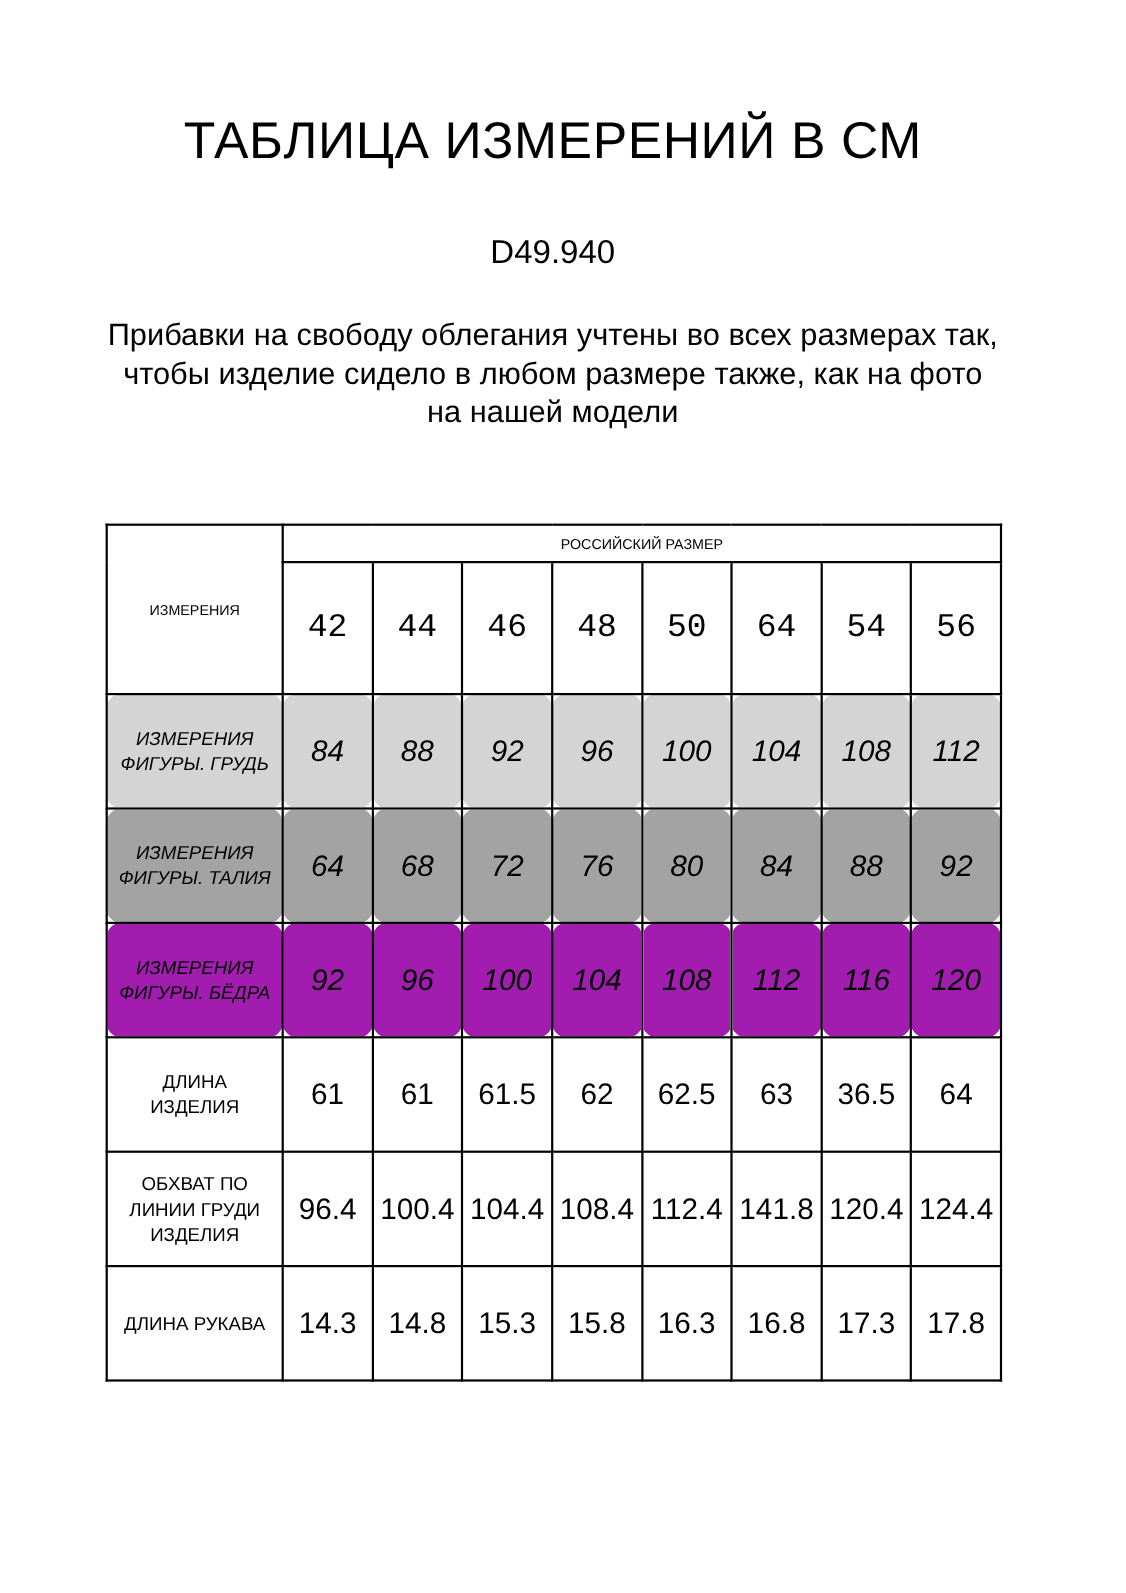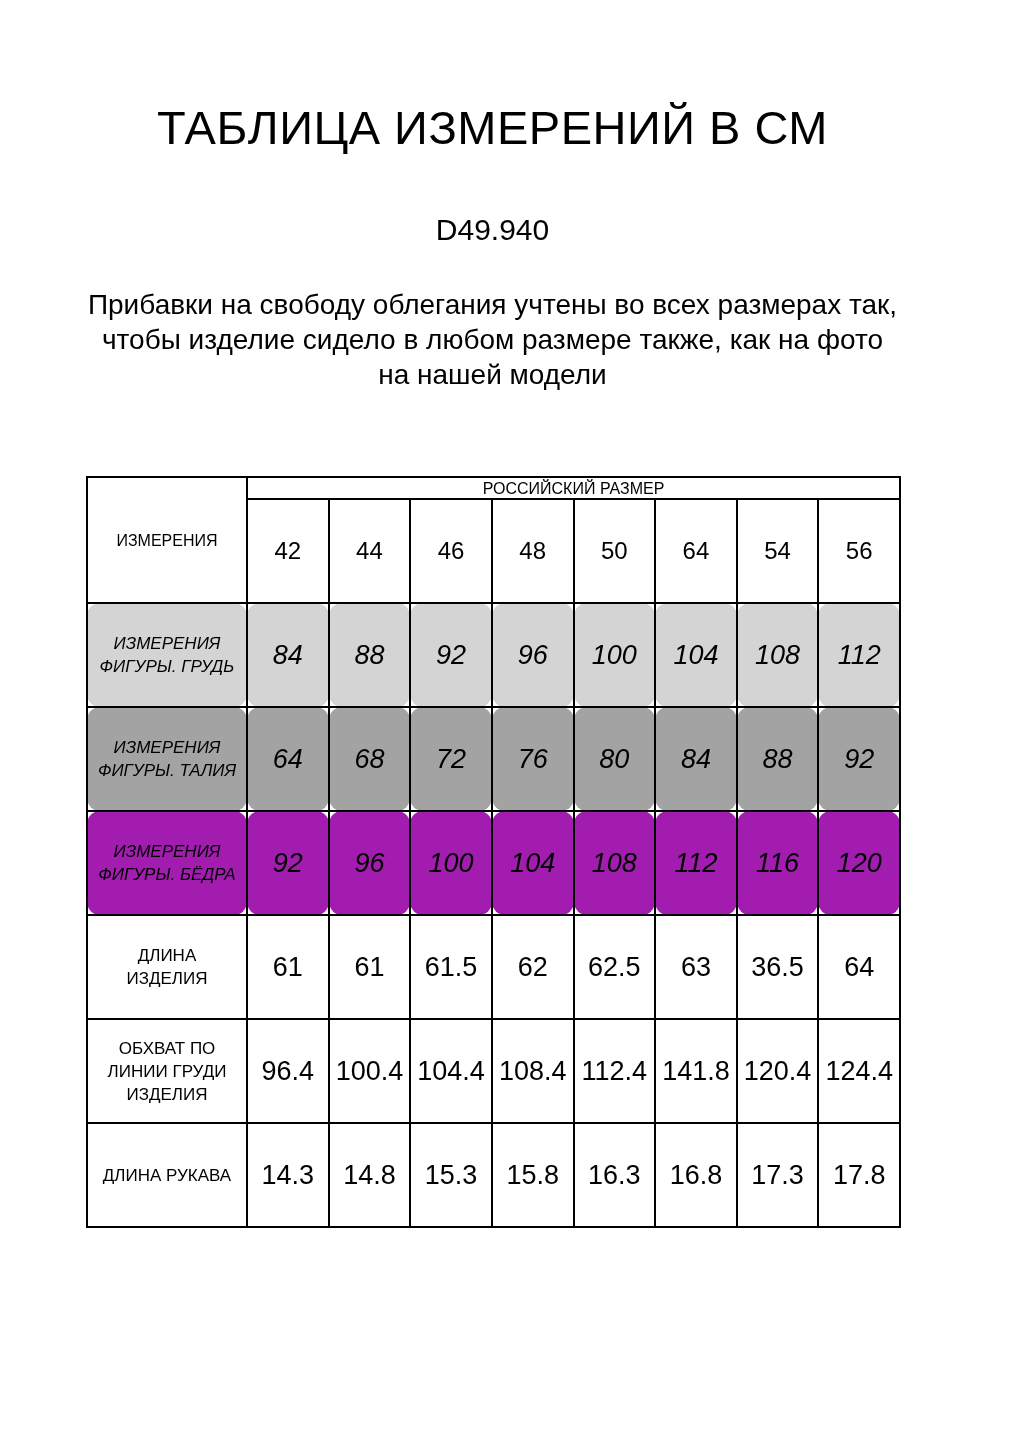--- a/index.html
+++ b/index.html
@@ -22,7 +22,7 @@
 
   .content {
     position: absolute;
-    left: 86px;
+    left: 96px;
     top: 0;
     width: 813px;
     text-align: center;

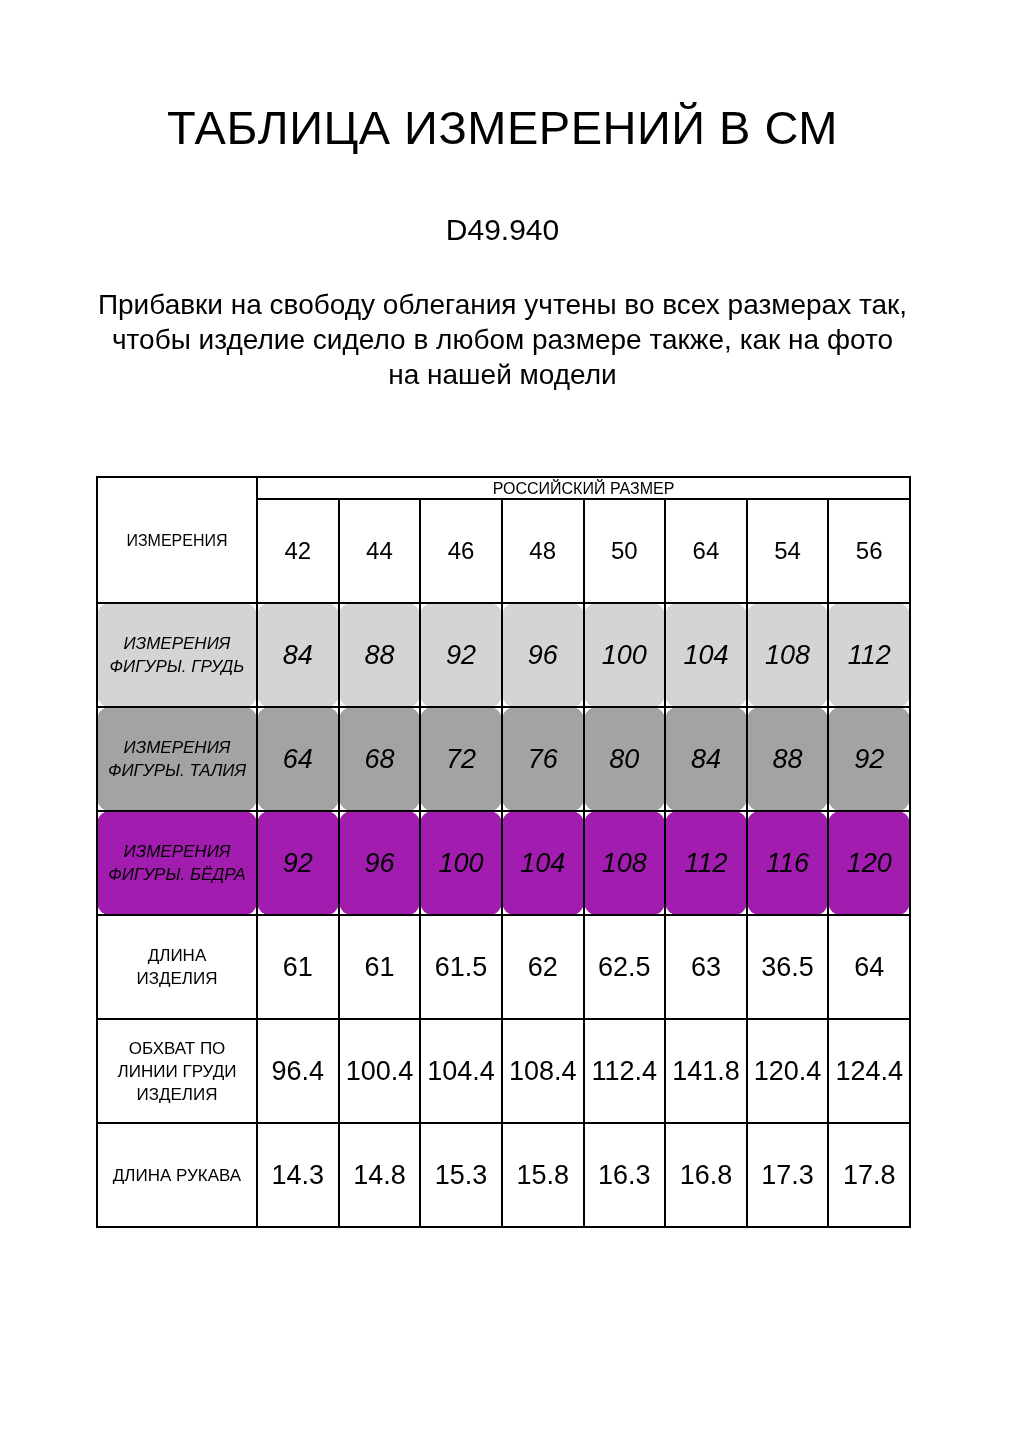--- a/index.html
+++ b/index.html
@@ -72,8 +72,8 @@
   }
 
   .group-header-row th {
-    height: 22px;
-    font-size: 16px;
+    height: 34px;
+    font-size: 13px;
     line-height: 15px;
   }
 

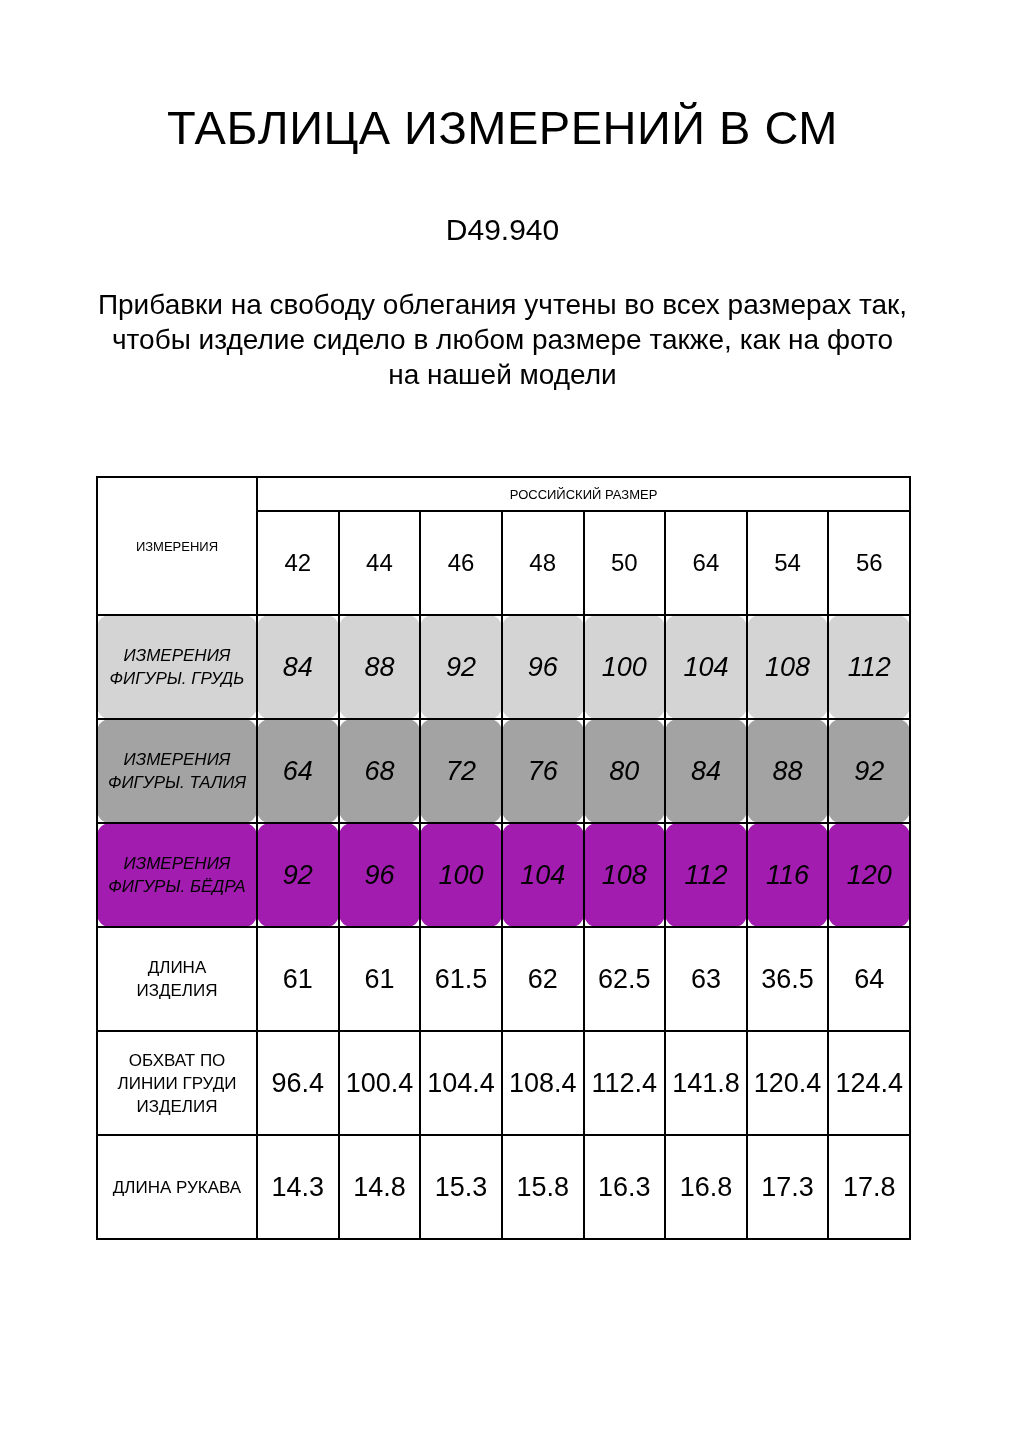--- a/index.html
+++ b/index.html
@@ -78,9 +78,10 @@
   }
 
   .size-header-row th {
-    height: 104px;
-    font-size: 24px;
+    height: 120px;
+    font-size: 30px;
     font-weight: 700;
+    font-family: Liberation Mono, monospace;
   }
 
   tr.data-row td { height: 104px; font-size: 27px; border-radius: 13px; }

